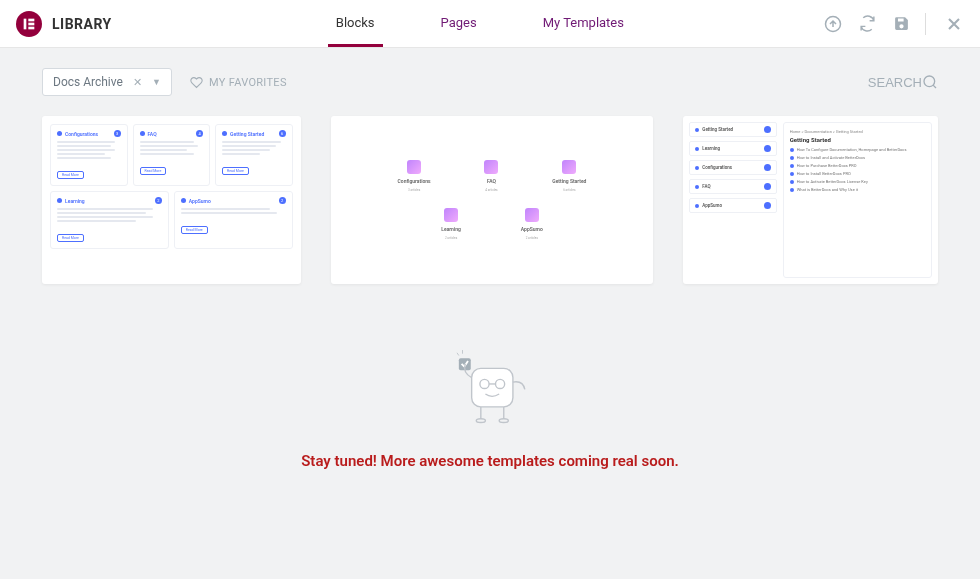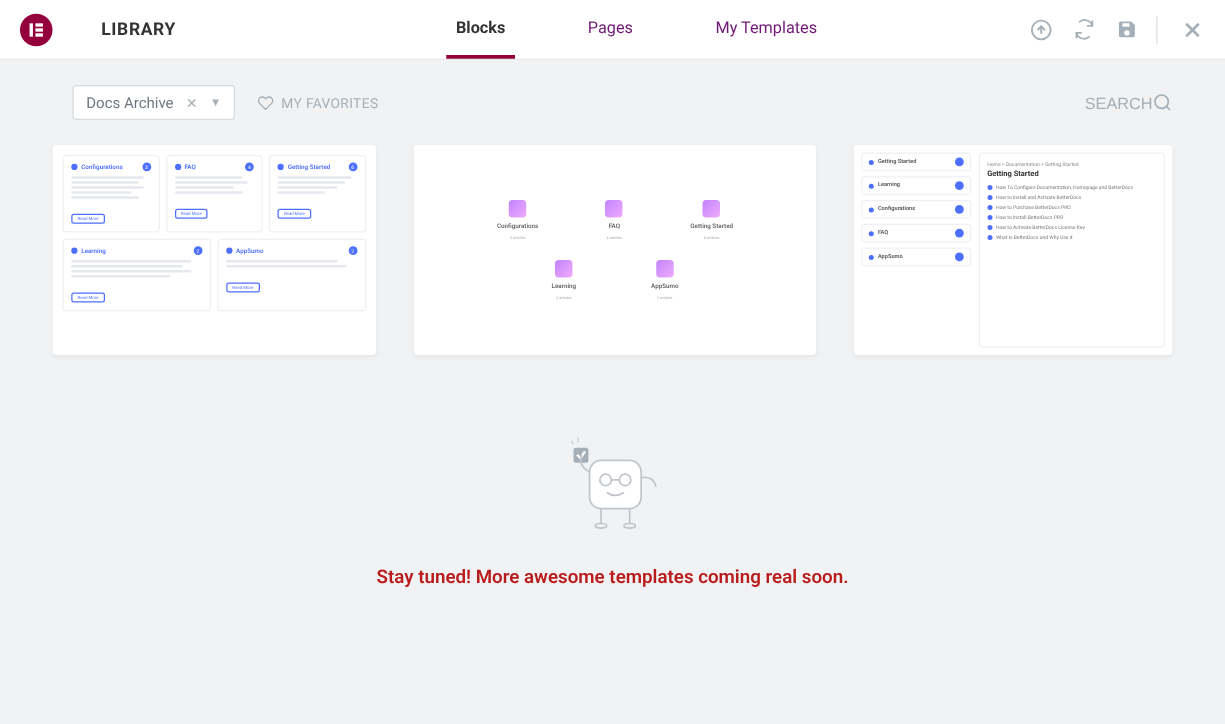--- a/index.html
+++ b/index.html
@@ -9,7 +9,7 @@
 .logo-wrap { display: flex; align-items: center; padding: 0 16px; gap: 10px; }
 .logo { width: 26px; height: 26px; background: #93003c; border-radius: 50%; display: flex; align-items: center; justify-content: center; color: #fff; font-size: 14px; font-weight: bold; }
 .logo svg { width: 16px; height: 16px; }
-.title { font-size: 14px; font-weight: 700; color: #333; letter-spacing: 0.5px; margin-left: 29px; }
+.title { font-size: 14px; font-weight: 700; color: #333; letter-spacing: 0.5px; }
 .tabs { display: flex; margin-left: 200px; gap: 50px; height: 100%; }
 .tab { display: flex; align-items: center; font-size: 13px; color: #701a75; cursor: pointer; border-bottom: 3px solid transparent; padding: 0 8px; }
 .tab.active { color: #333; border-bottom-color: #93003c; font-weight: 700; }

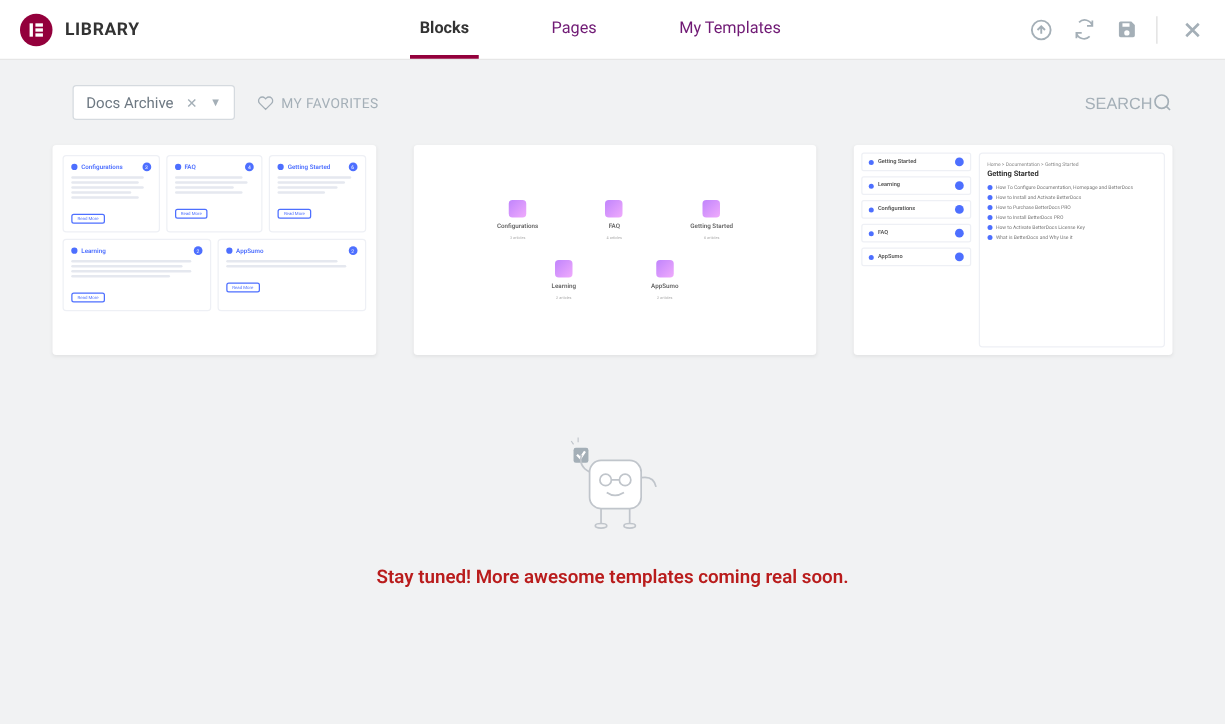--- a/index.html
+++ b/index.html
@@ -12,7 +12,7 @@
 .title { font-size: 14px; font-weight: 700; color: #333; letter-spacing: 0.5px; }
 .tabs { display: flex; margin-left: 200px; gap: 50px; height: 100%; }
 .tab { display: flex; align-items: center; font-size: 13px; color: #701a75; cursor: pointer; border-bottom: 3px solid transparent; padding: 0 8px; }
-.tab.active { color: #333; border-bottom-color: #93003c; font-weight: 700; }
+.tab.active { color: #333; border-bottom-color: #93003c; font-weight: 400; }
 .header-actions { margin-left: auto; display: flex; align-items: center; gap: 14px; padding-right: 16px; }
 .icon-btn { width: 20px; height: 20px; color: #a4afb7; cursor: pointer; display: flex; align-items: center; justify-content: center; }
 .icon-btn.close { margin-left: 4px; }

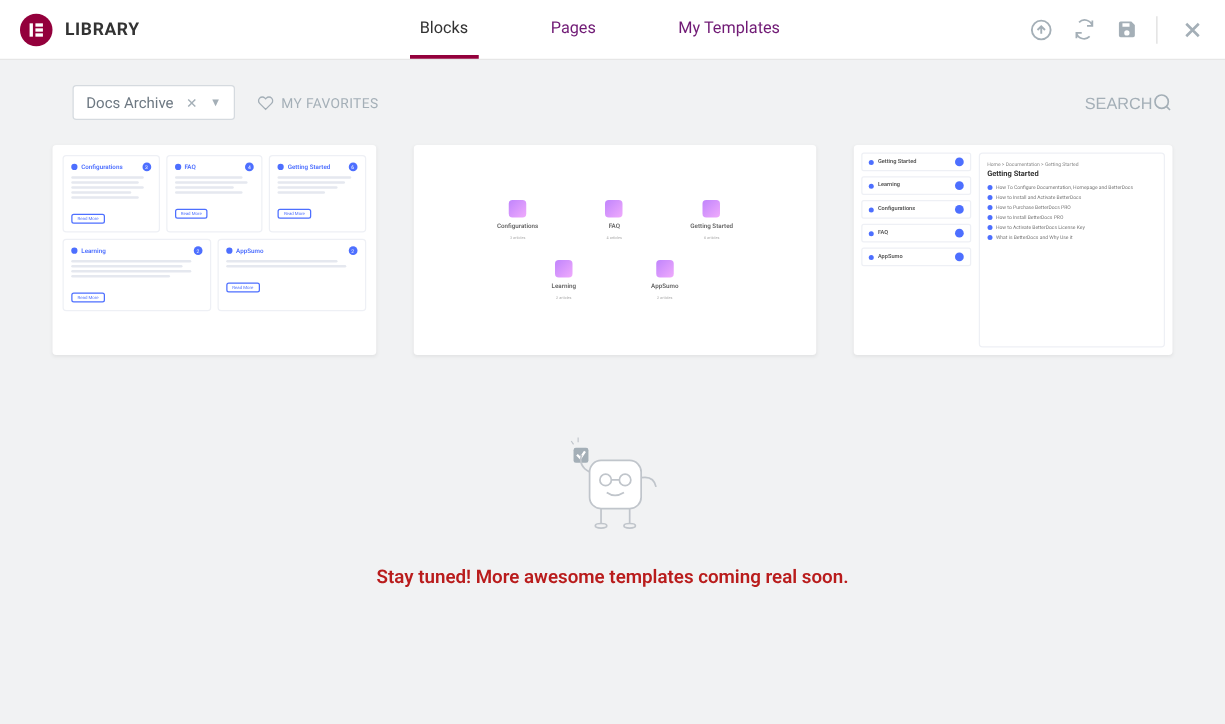--- a/index.html
+++ b/index.html
@@ -18,7 +18,7 @@
 .icon-btn.close { margin-left: 4px; }
 .divider { width: 1px; height: 22px; background: #ddd; }
 
-.toolbar { display: flex; align-items: center; padding: 20px 42px 12px; gap: 18px; margin-left: 16px; }
+.toolbar { display: flex; align-items: center; padding: 20px 42px 12px; gap: 18px; }
 .dropdown { background: #fff; border: 1px solid #d5dadf; border-radius: 3px; padding: 6px 10px; display: flex; align-items: center; gap: 10px; font-size: 12px; color: #6d7882; cursor: pointer; }
 .dropdown .clear { color: #a4afb7; font-size: 11px; }
 .dropdown .chev { color: #a4afb7; font-size: 9px; }

